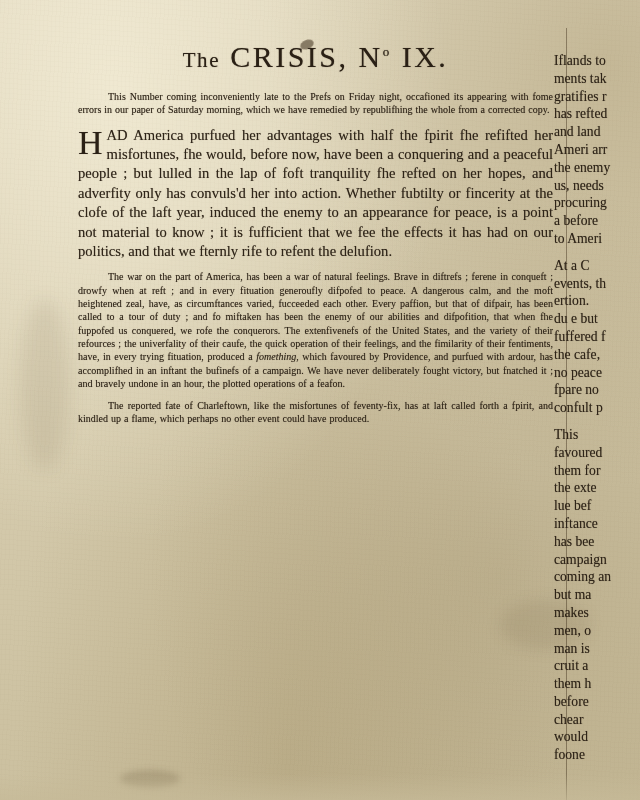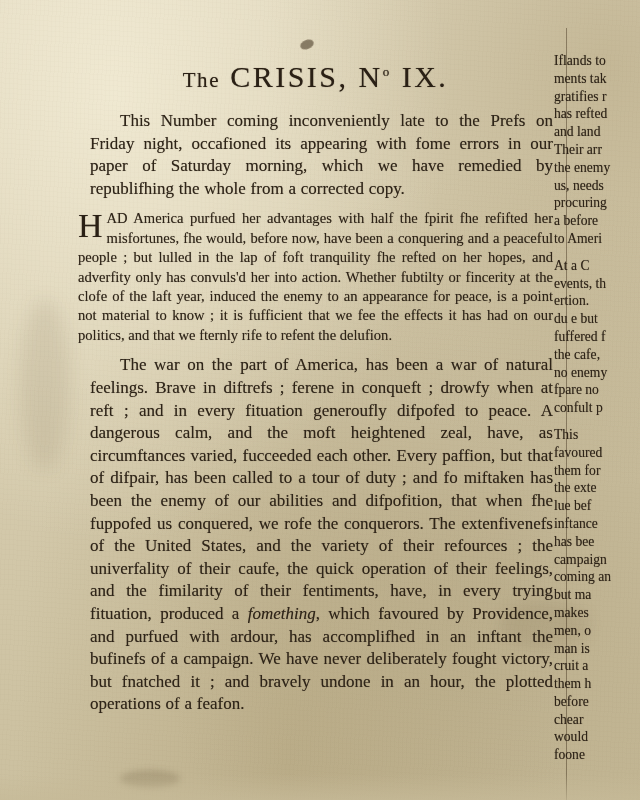--- a/index.html
+++ b/index.html
@@ -48,7 +48,7 @@
   .main-col {
     position: absolute;
     left: 78px;
-    top: 60px;
+    top: 40px;
     width: 475px;
   }
   .rule-right {

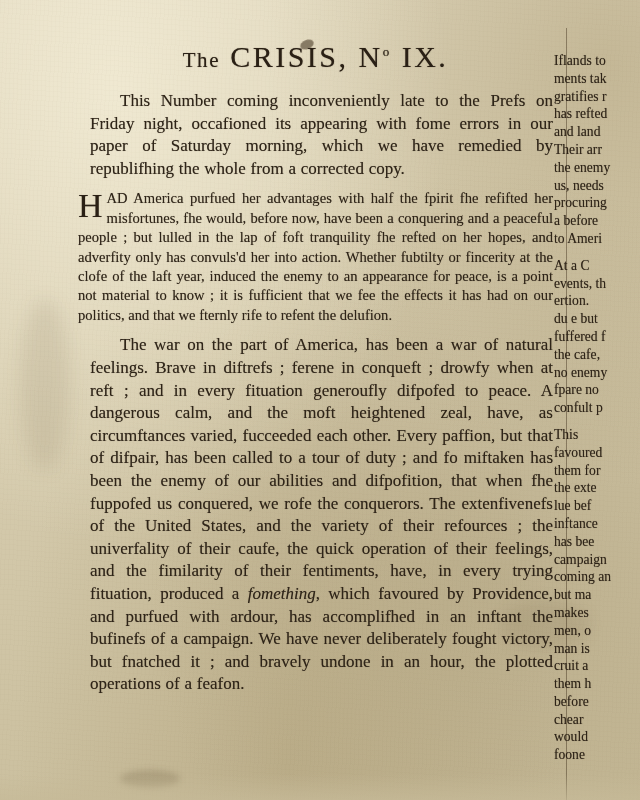--- a/index.html
+++ b/index.html
@@ -88,8 +88,8 @@
   }
 
   p.body {
-    margin: 0 0 9px 12px;
-    font-size: 17px;
+    margin: 0 0 9px 0;
+    font-size: 10px;
     line-height: 1.33;
     color: #2e2418;
     text-align: justify;

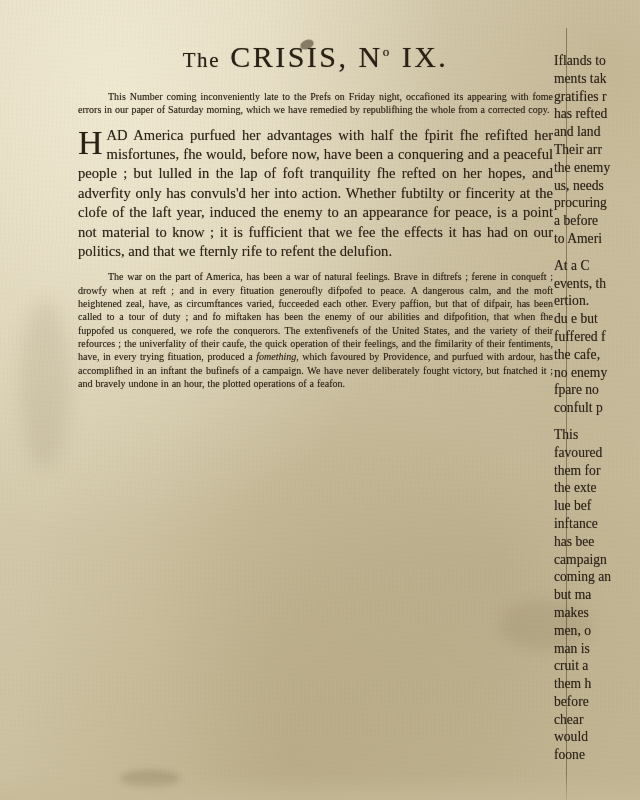--- a/index.html
+++ b/index.html
@@ -171,7 +171,7 @@
     <div class="side-line">gratifies r</div>
     <div class="side-line">has refted</div>
     <div class="side-line">and land</div>
-    <div class="side-line">Their arr</div>
+    <div class="side-line">Ameri arr</div>
     <div class="side-line">the enemy</div>
     <div class="side-line">us, needs</div>
     <div class="side-line">procuring</div>

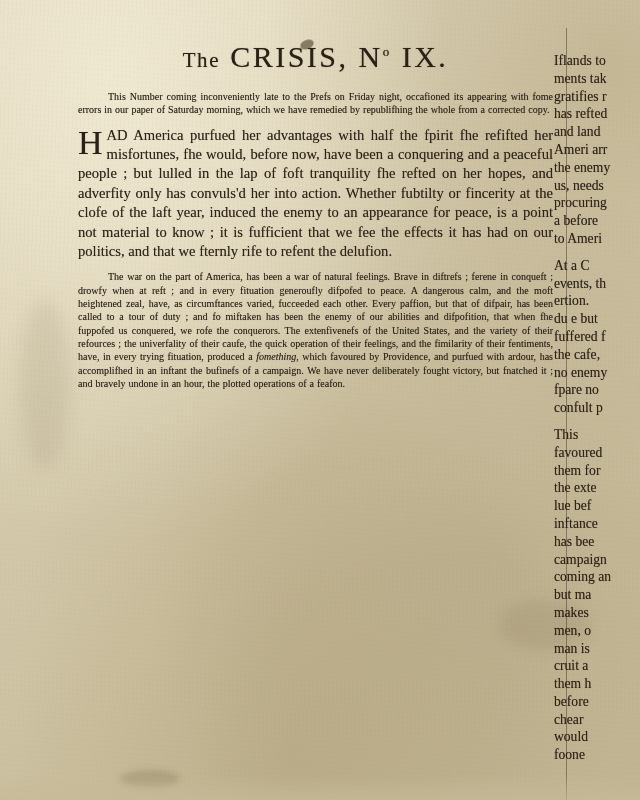--- a/index.html
+++ b/index.html
@@ -184,7 +184,7 @@
     <div class="side-line">du e but</div>
     <div class="side-line">fuffered f</div>
     <div class="side-line">the cafe,</div>
-    <div class="side-line">no enemy</div>
+    <div class="side-line">no peace</div>
     <div class="side-line">fpare no</div>
     <div class="side-line">confult p</div>
     <div class="side-gap"></div>

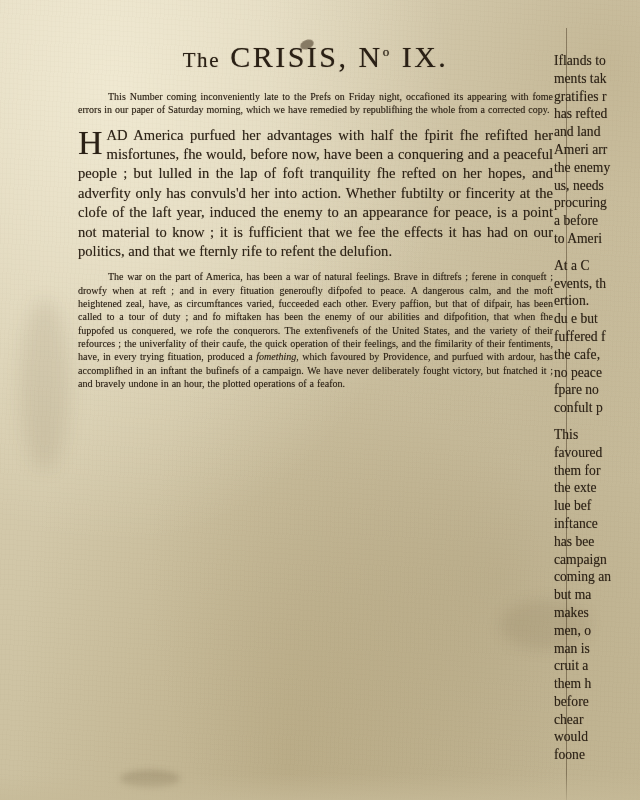--- a/index.html
+++ b/index.html
@@ -161,6 +161,7 @@
 
     <p class="body indent">The war on the part of America, has been a war of natural feelings. Brave in diftrefs ; ferene in conqueft ; drowfy when at reft ; and in every fituation generoufly difpofed to peace. A dangerous calm, and the moft heightened zeal, have, as circumftances varied, fucceeded each other. Every paffion, but that of difpair, has been called to a tour of duty ; and fo miftaken has been the enemy of our abilities and difpofition, that when fhe fuppofed us conquered, we rofe the conquerors. The extenfivenefs of the United States, and the variety of their refources ; the univerfality of their caufe, the quick operation of their feelings, and the fimilarity of their fentiments, have, in every trying fituation, produced a <span style="font-style:italic">fomething</span>, which favoured by Providence, and purfued with ardour, has accomplifhed in an inftant the bufinefs of a campaign. We have never deliberately fought victory, but fnatched it ; and bravely undone in an hour, the plotted operations of a feafon.</p>
 
+    <p class="body indent">The reported fate of Charleftown, like the misfortunes of feventy-fix, has at laft called forth a fpirit, and kindled up a flame, which perhaps no other event could have produced.</p>
   </div>
 
   <div class="rule-right"></div>

